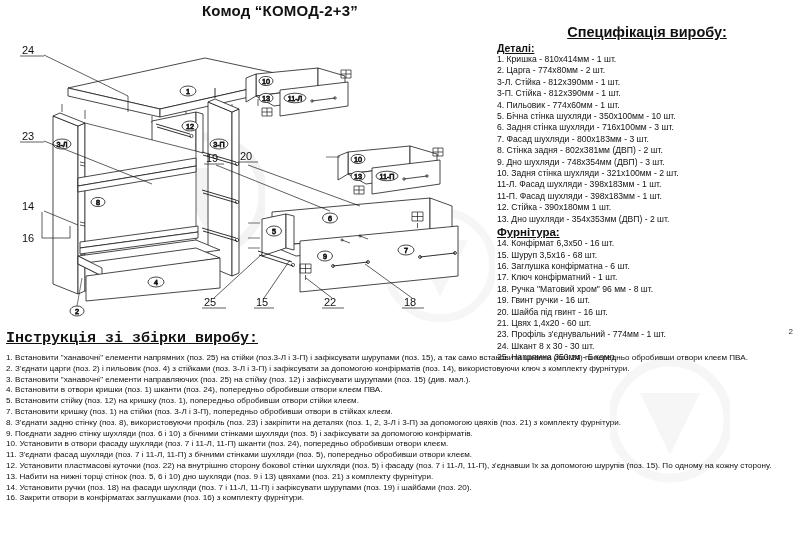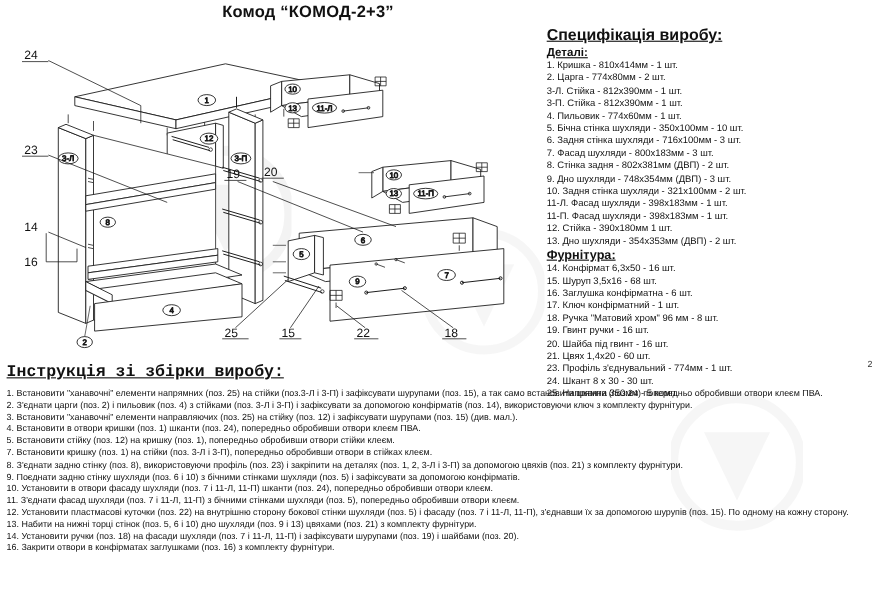--- a/index.html
+++ b/index.html
@@ -52,6 +52,7 @@
     font-weight: bold;
     text-decoration: underline;
     margin-bottom: 2px;
+    text-align: center;
   }
   .spec-sub {
     font-size: 10.5px;

